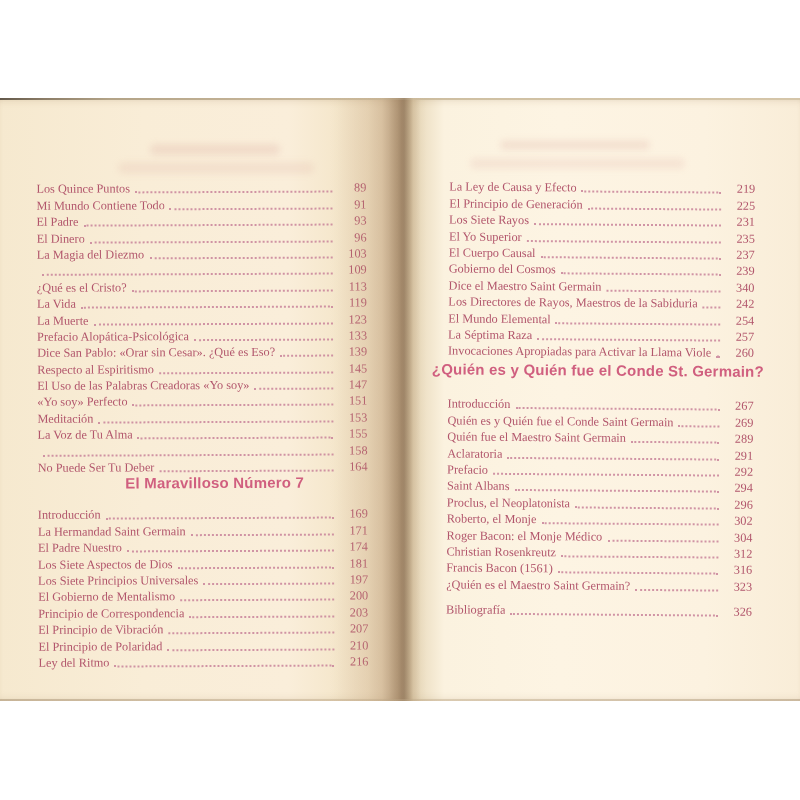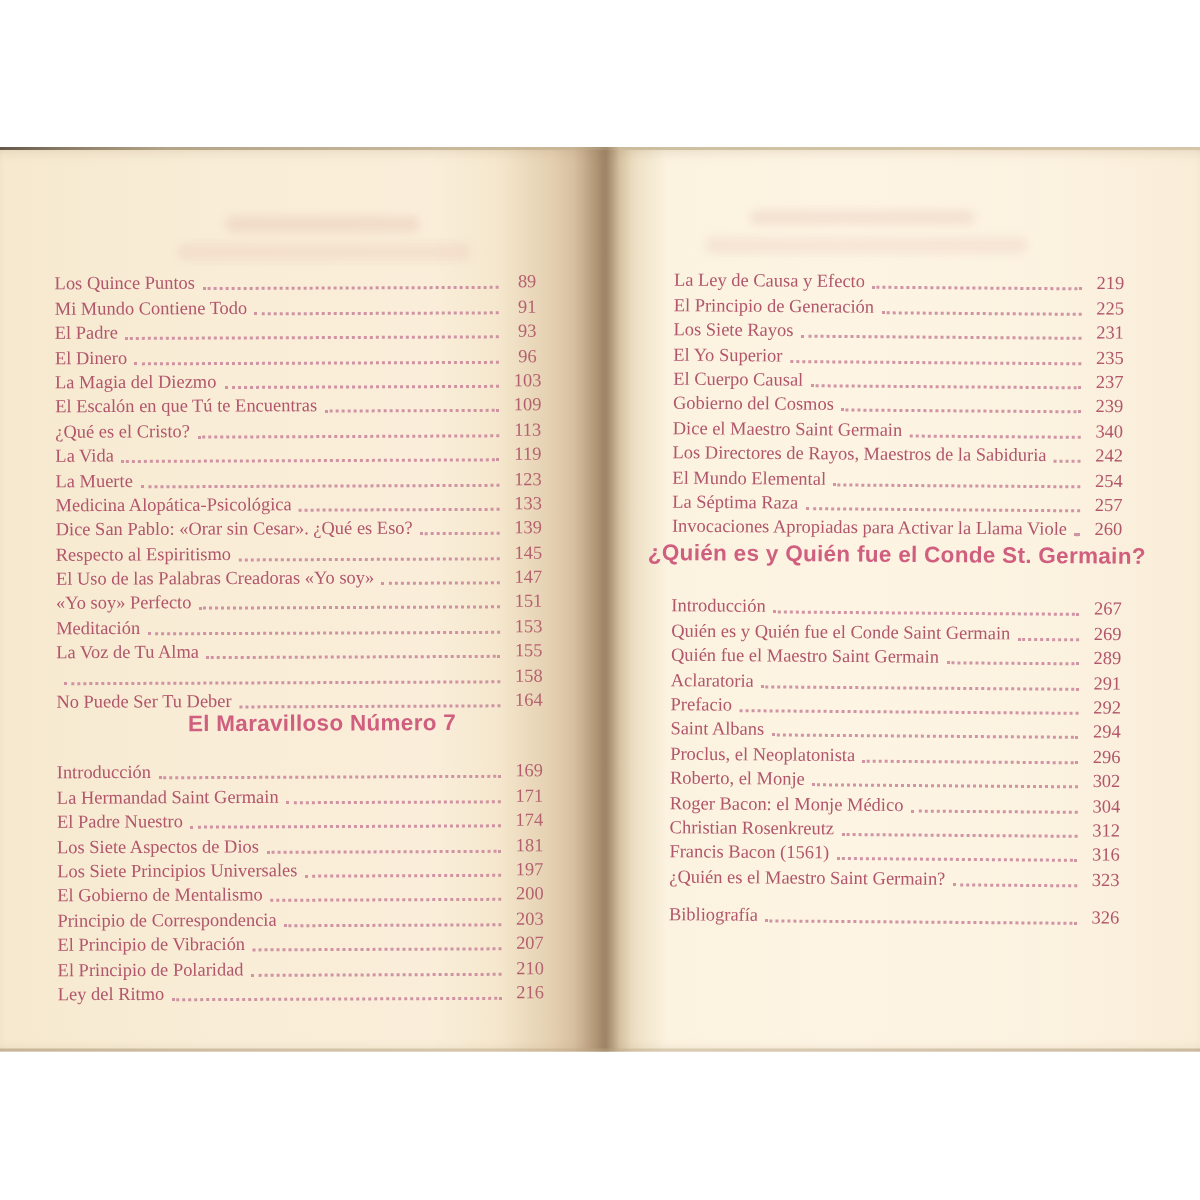--- a/index.html
+++ b/index.html
@@ -40,7 +40,7 @@
   .row .t{flex:0 1 auto;overflow:hidden;}
   .row .leader{flex:1 1 auto;min-width:4px;border-bottom:2px dotted var(--leader,#c9849b);
                margin:0 4px 3px 5px;opacity:.85;}
-  .row .n{flex:0 0 30px;text-align:center;}
+  .row .n{flex:0 0 30px;text-align:right;}
   .lp-list1{left:36px;top:83px;width:330px;}
   .lp-heading{left:48px;top:377px;width:330px;text-align:center;}
   .lp-list2{left:36px;top:409px;width:330px;}

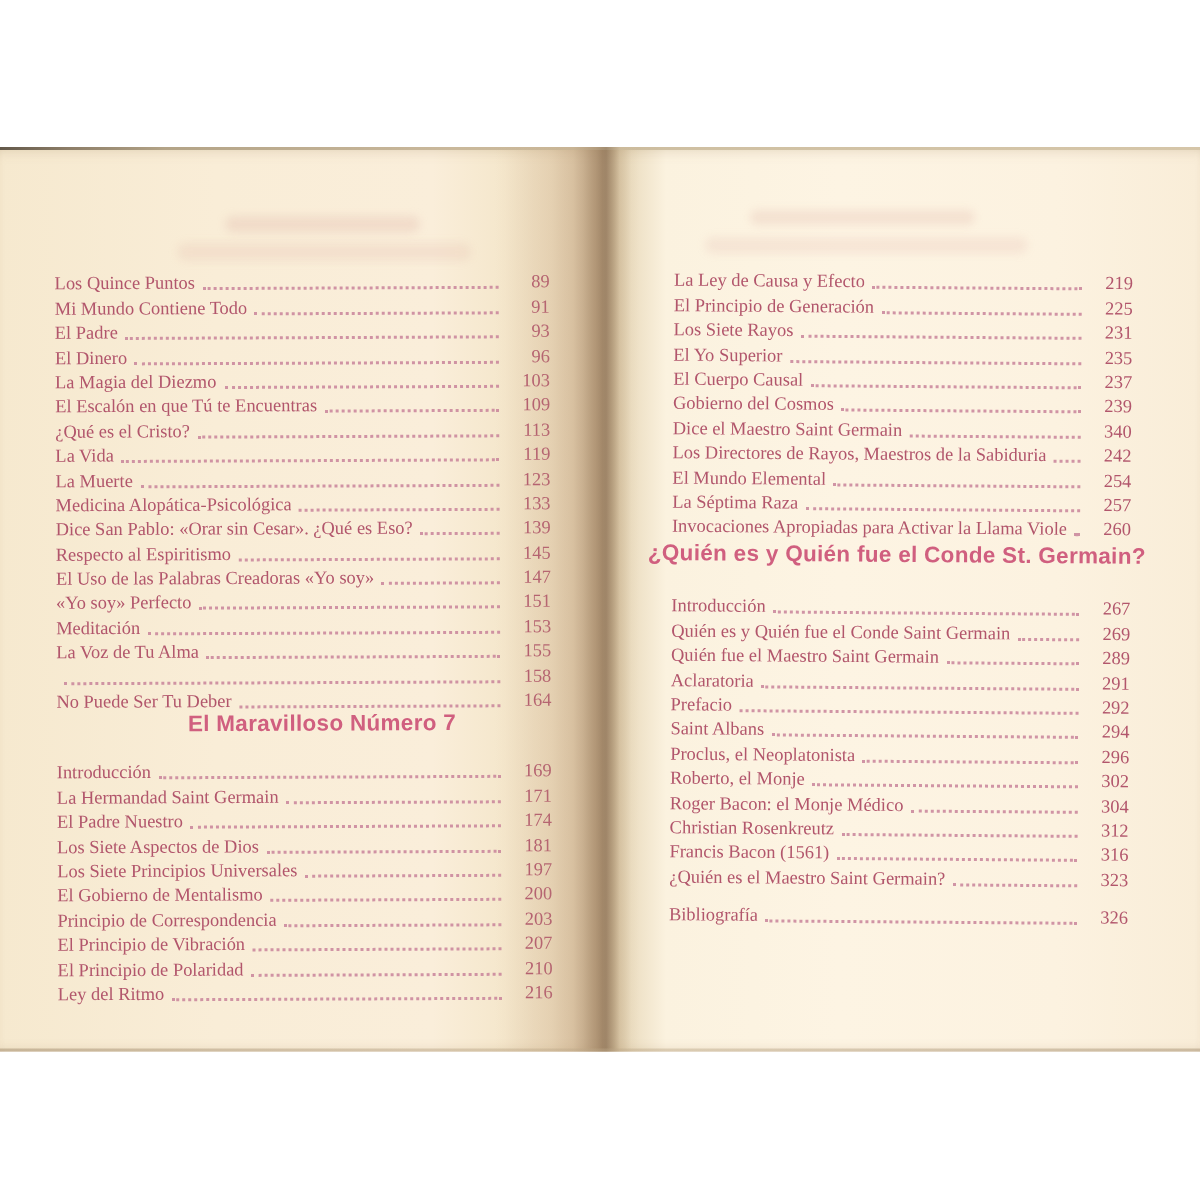--- a/index.html
+++ b/index.html
@@ -96,7 +96,6 @@
             </div>
 
             <div class="row">
-              <span class="t">El Escalón en que Tú te Encuentras</span>
               <span class="leader"></span>
               <span class="n">109</span>
             </div>

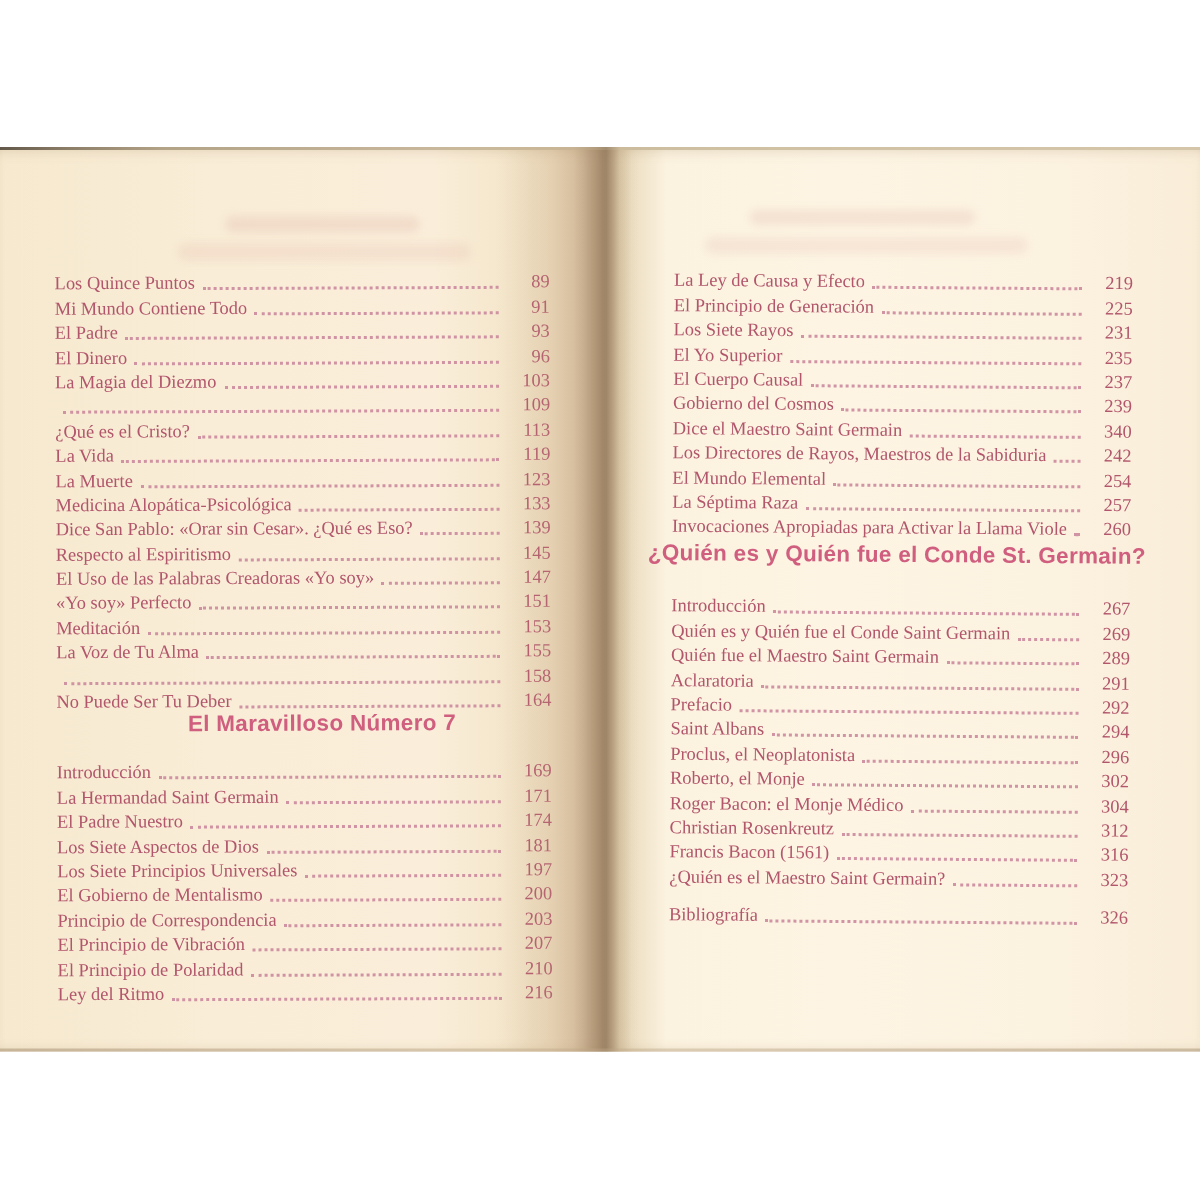--- a/index.html
+++ b/index.html
@@ -119,7 +119,7 @@
             </div>
 
             <div class="row">
-              <span class="t">Medicina Alopática-Psicológica</span>
+              <span class="t">Prefacio Alopática-Psicológica</span>
               <span class="leader"></span>
               <span class="n">133</span>
             </div>

